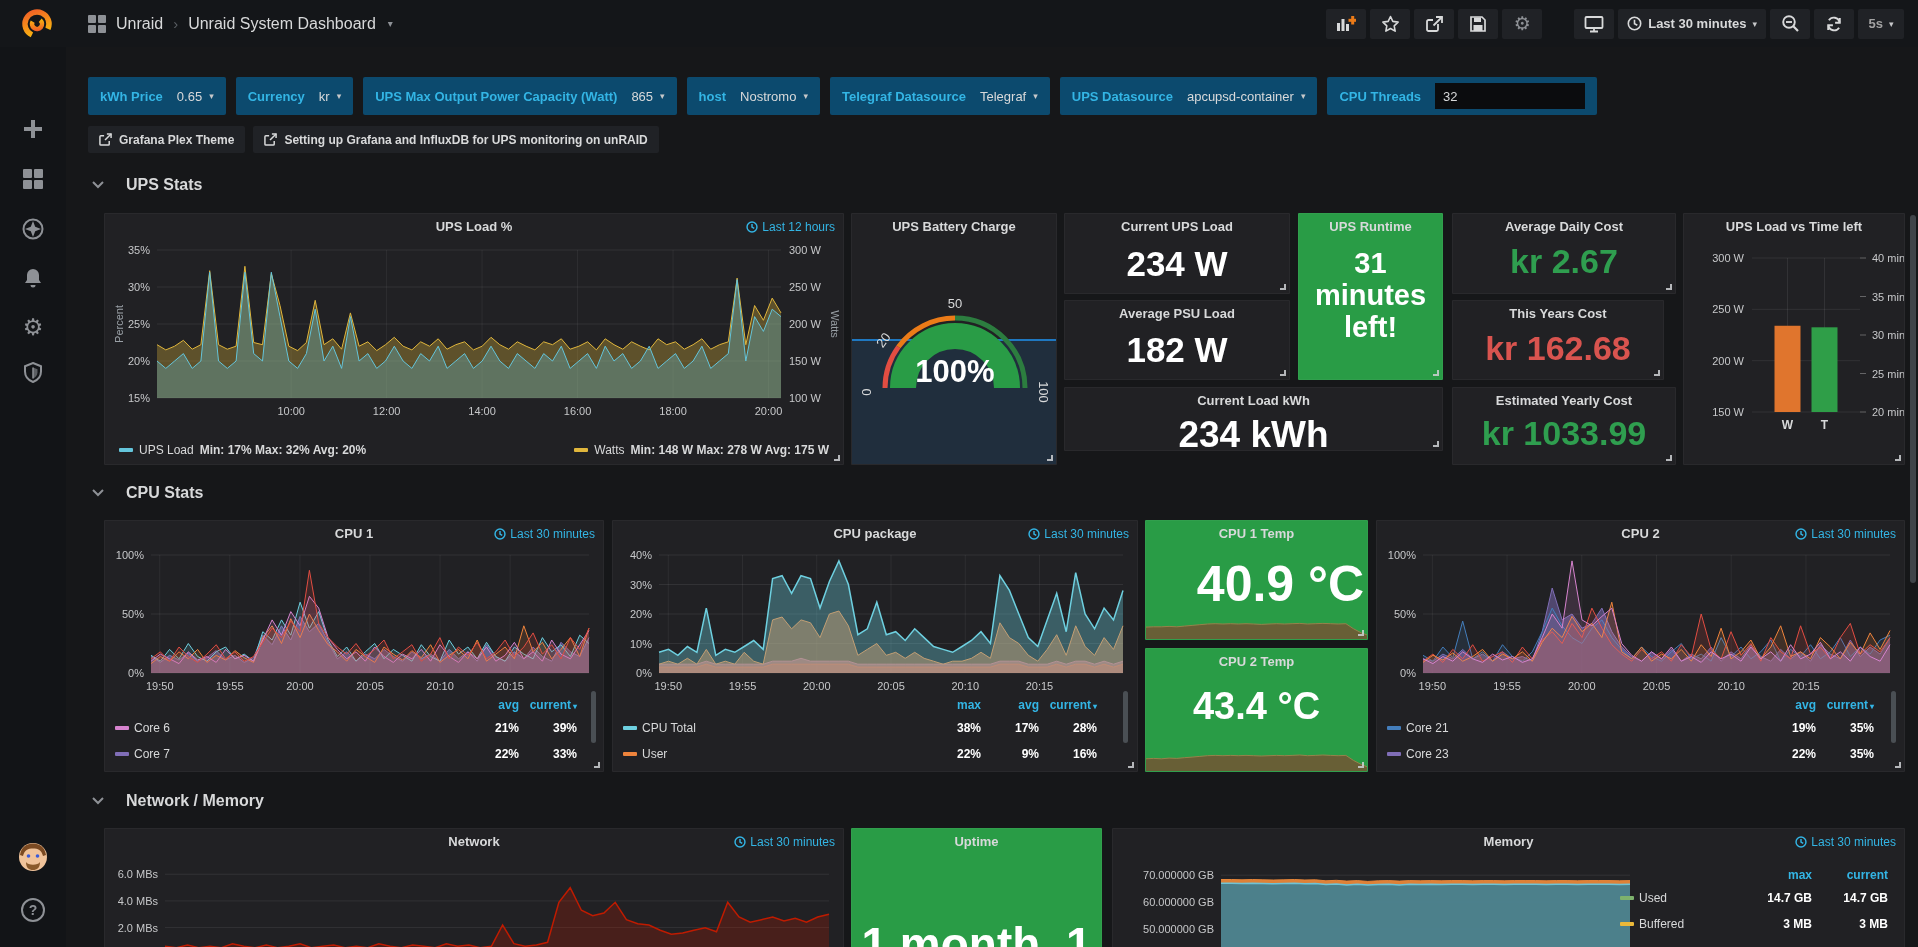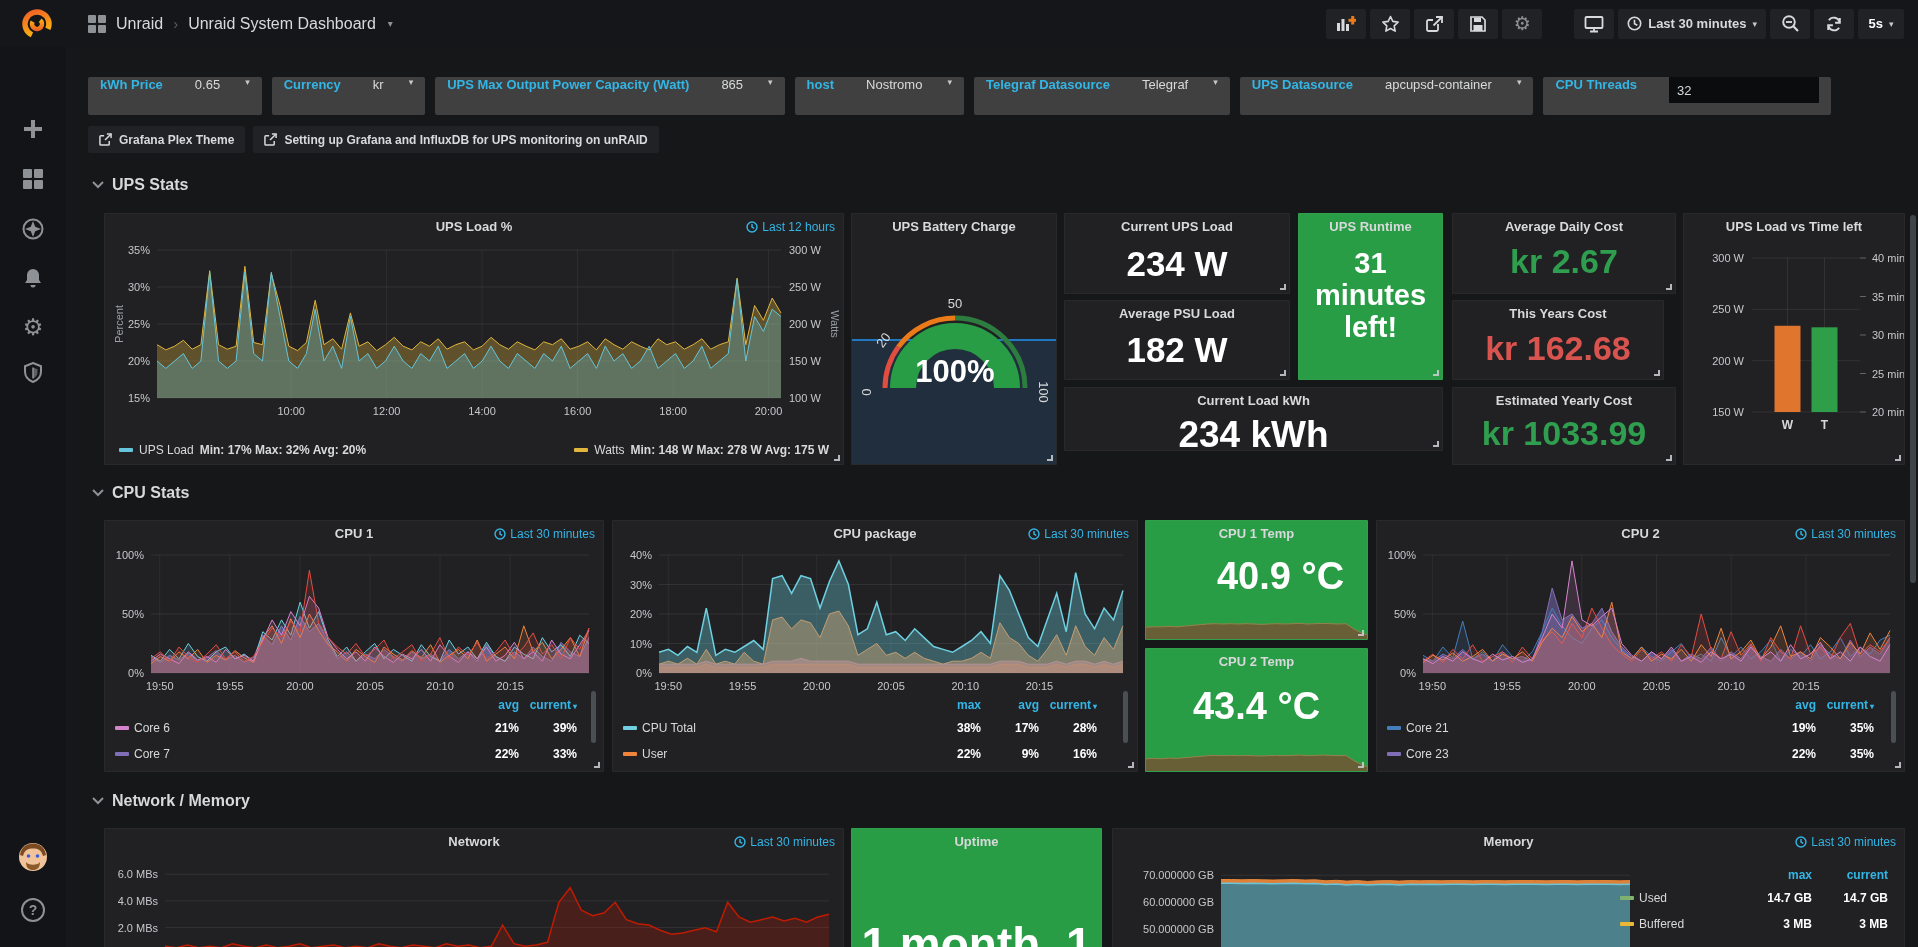--- a/index.html
+++ b/index.html
@@ -20,7 +20,7 @@
   .nbtn svg { display:block; }
   .nav-gap { width:24px; }
   .tp-label { font-size:13px; font-weight:bold; color:#d8d9da; }
-  .refresh-int { font-size:13px; font-weight:bold; color:#ffffff; }
+  .refresh-int { font-size:13px; font-weight:bold; color:#a3a3a3; }
   .small-caret { color:#c7c8ca; font-size:9px; }
   
   .sidebar { position:absolute; left:0; top:0; width:66px; height:947px; background:#121417; z-index:20; }

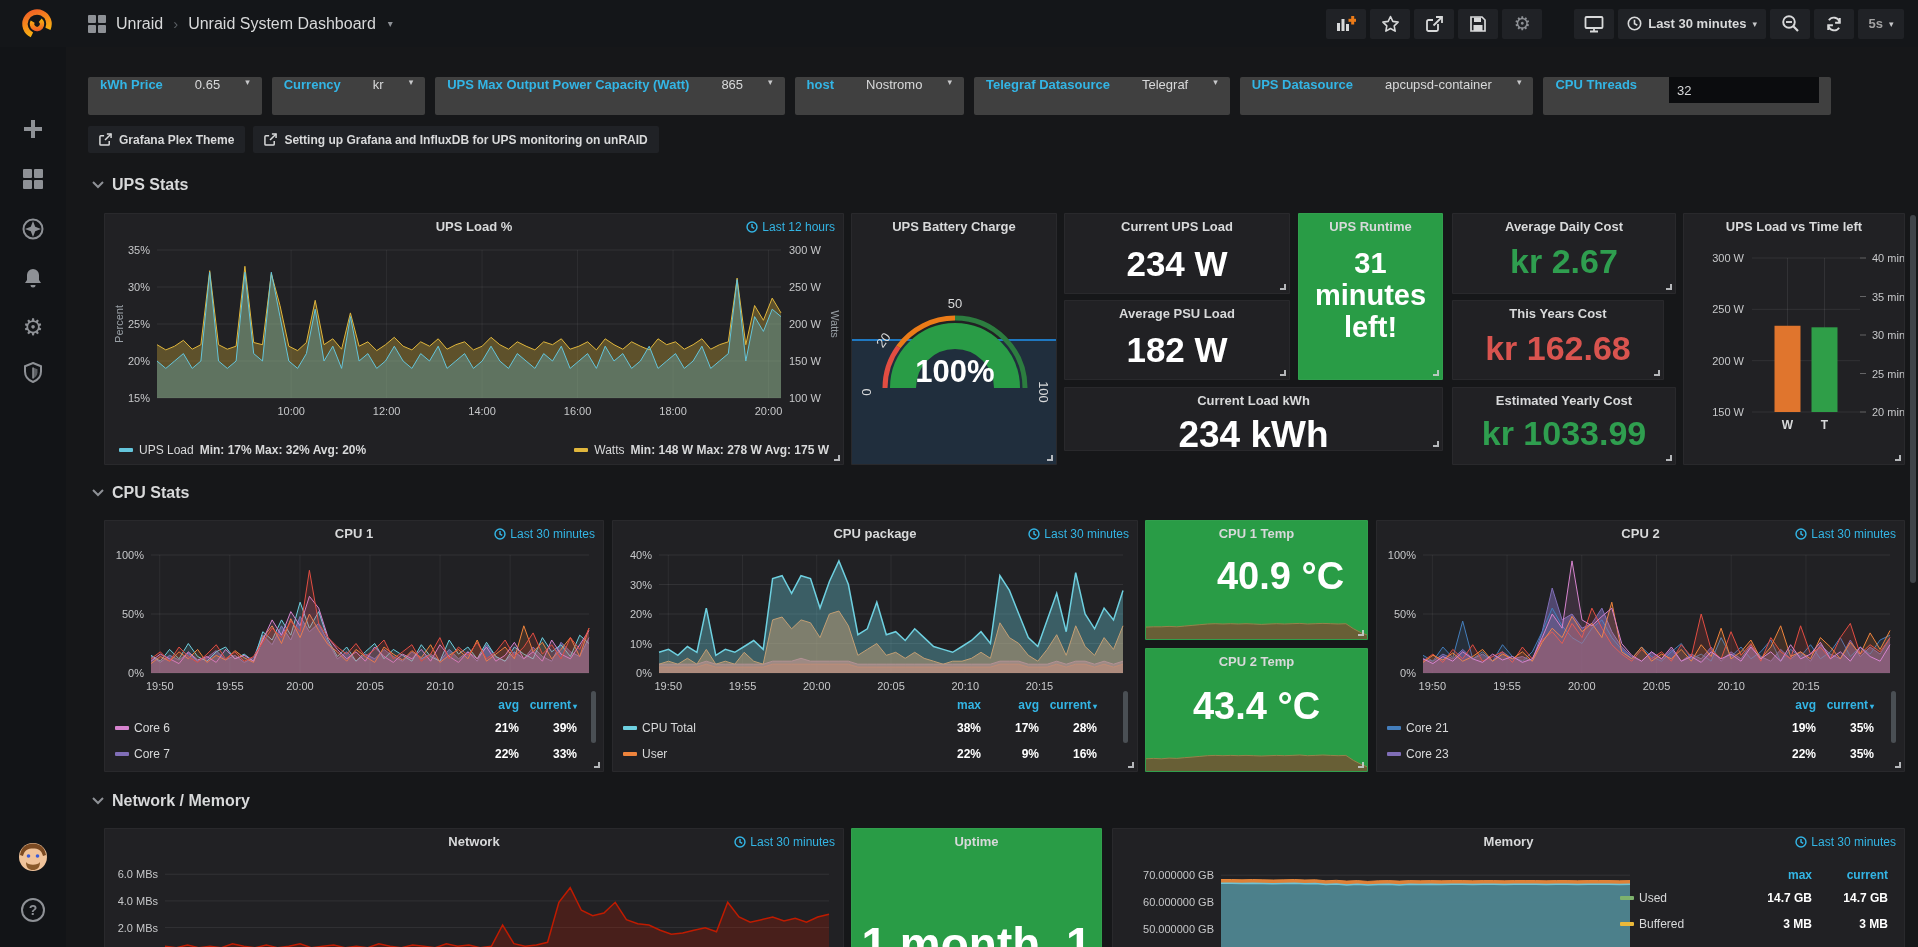--- a/index.html
+++ b/index.html
@@ -30,8 +30,8 @@
     display:flex; align-items:center; justify-content:center; font-size:14px; font-weight:bold; color:#8e9196; }
   
   .vars-row { position:absolute; left:88px; top:77px; display:flex; align-items:center; z-index:10; }
-  .pill { display:inline-flex; align-items:flex-start; background:#404040; height:38px; padding:0 12px;
-    margin-right:10px; border-radius:2px; cursor:pointer;gap:18px; }
+  .pill { display:inline-flex; align-items:center; background:#0c4a6e; height:38px; padding:0 12px;
+    margin-right:10px; border-radius:2px; cursor:pointer; }
   .pill .v-label { color:#33b5e5; font-size:13px; font-weight:bold; margin-right:14px; white-space:nowrap; }
   .pill .v-value { color:#d8d9da; font-size:13px; white-space:nowrap; }
   .pill .v-caret { color:#c7c8ca; font-size:9px; margin-left:7px; }

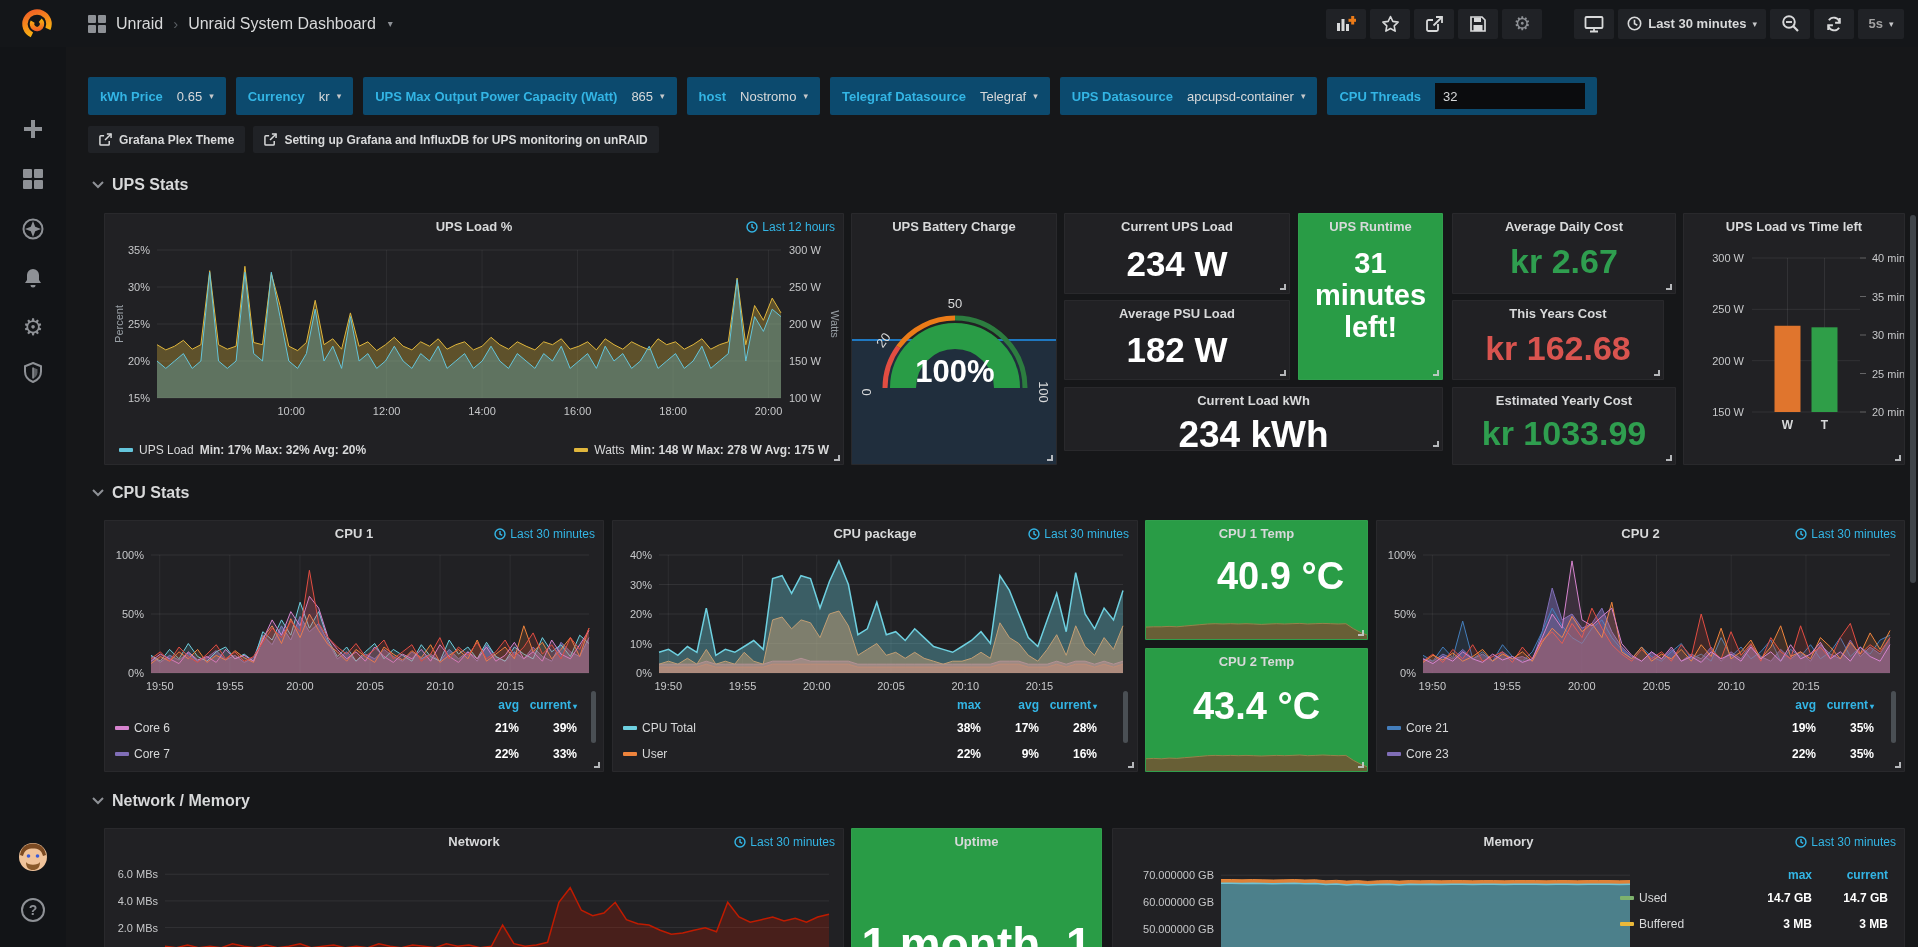--- a/index.html
+++ b/index.html
@@ -41,7 +41,7 @@
   .dash-link { display:inline-flex; align-items:center; gap:7px; background:#202226; height:27px;
     padding:0 11px; margin-right:8px; border-radius:2px; font-size:12px; font-weight:bold; color:#d8d9da; cursor:pointer; }
   
-  .sec { position:absolute; display:flex; align-items:center; gap:8px; font-size:16px; font-weight:bold;
+  .sec { position:absolute; display:flex; align-items:center; gap:22px; font-size:16px; font-weight:bold;
     color:#d8d9da; cursor:pointer; z-index:5; }
   .panel { position:absolute; background:#212124; border:1px solid rgba(255,255,255,0.04);
     overflow:hidden; border-radius:1px; }

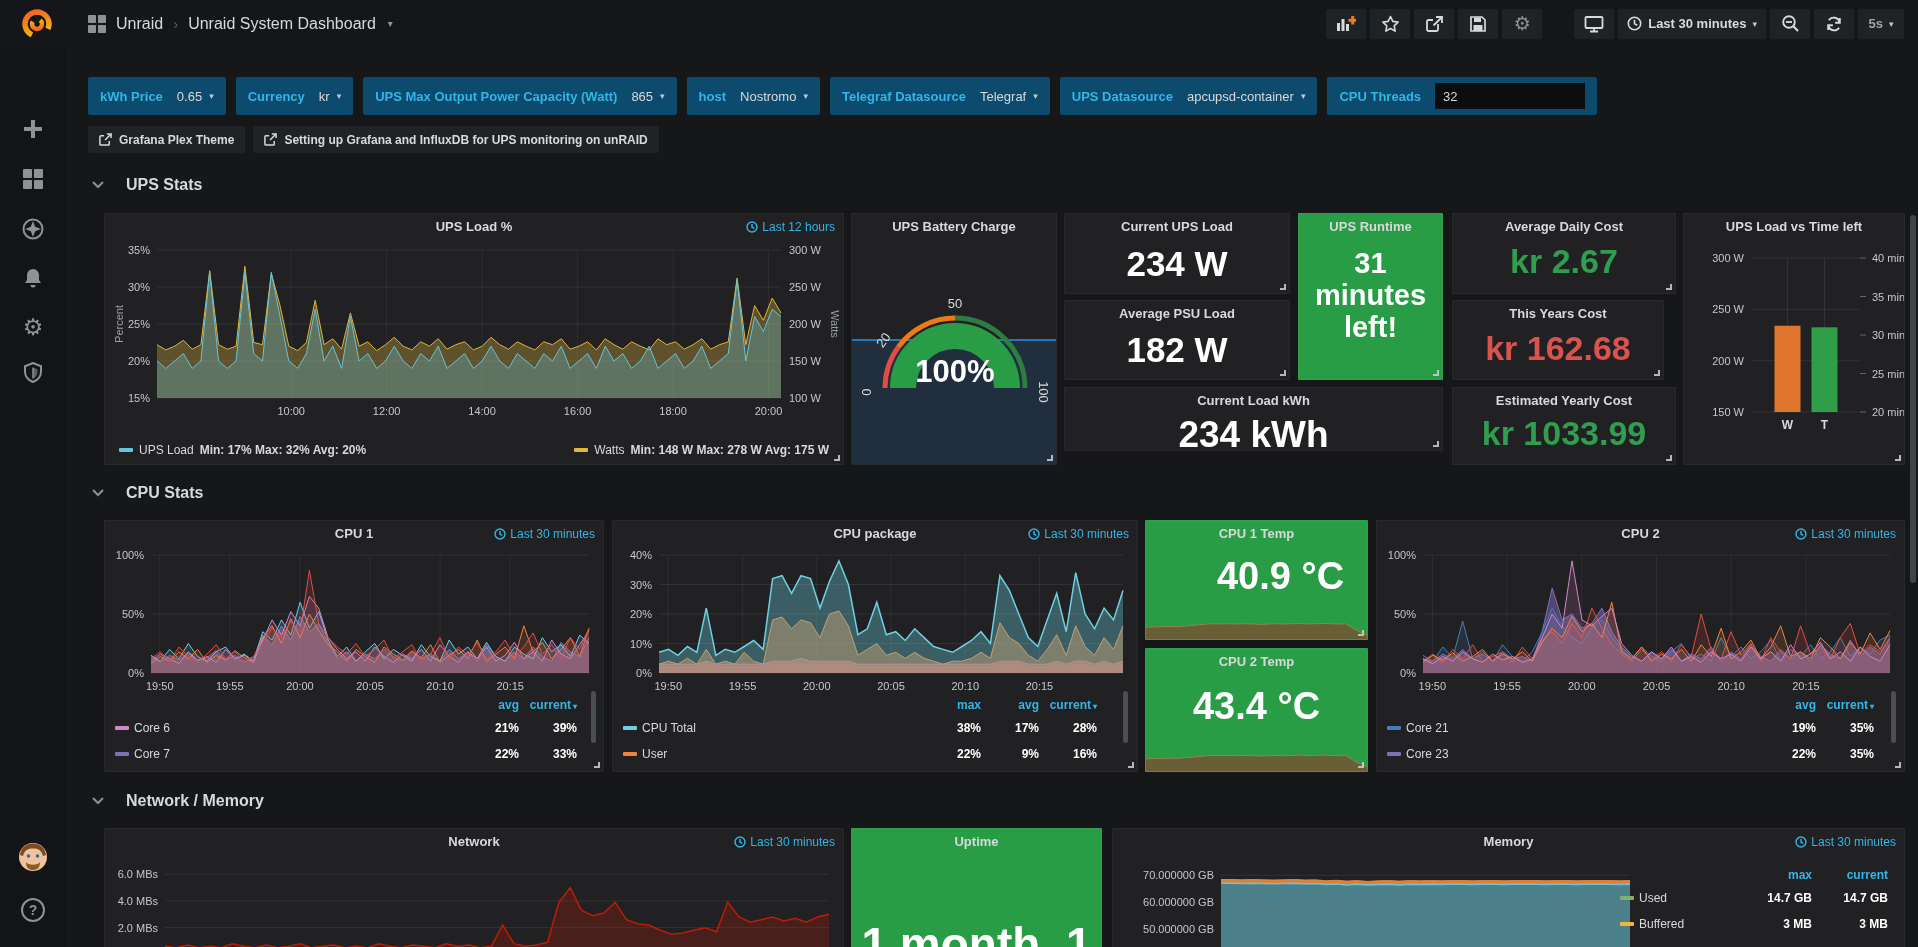--- a/index.html
+++ b/index.html
@@ -570,7 +570,7 @@
 
 <div class="panel" id="p-t1" style="left: 1145px; top: 520px; width: 223px; height: 120px; background: rgb(41, 156, 70);">
   <div class="ptitle">CPU 1 Temp</div>
-  <div class="stat-val" style="top:34px;font-size:38px;padding-left:48px;">40.9 °C</div>
+  <div class="stat-val" style="top:34px;font-size:50px;padding-left:48px;">40.9 °C</div>
   <div class="chart" style="left:0;bottom:0;width:223px;height:34px;"><svg width="223" height="34">
         <path d="M0,34L0.0,22.1L7.7,21.8L15.4,21.8L23.1,21.4L30.8,21.8L38.4,21.1L46.1,20.4L53.8,19.7L61.5,19.0L69.2,18.7L76.9,19.0L84.6,18.7L92.3,19.0L100.0,18.7L107.7,19.0L115.3,19.4L123.0,19.0L130.7,18.7L138.4,19.0L146.1,18.7L153.8,18.4L161.5,19.0L169.2,18.7L176.9,18.4L184.6,18.7L192.2,19.0L199.9,18.7L207.6,23.8L215.3,27.9L223.0,30.6L223,34Z" fill="#6b5c36" fill-opacity="0.95" stroke="none"></path>
         <path d="M0.0,22.1L7.7,21.8L15.4,21.8L23.1,21.4L30.8,21.8L38.4,21.1L46.1,20.4L53.8,19.7L61.5,19.0L69.2,18.7L76.9,19.0L84.6,18.7L92.3,19.0L100.0,18.7L107.7,19.0L115.3,19.4L123.0,19.0L130.7,18.7L138.4,19.0L146.1,18.7L153.8,18.4L161.5,19.0L169.2,18.7L176.9,18.4L184.6,18.7L192.2,19.0L199.9,18.7L207.6,23.8L215.3,27.9L223.0,30.6" fill="none" stroke="#96824a" stroke-width="1"></path>

